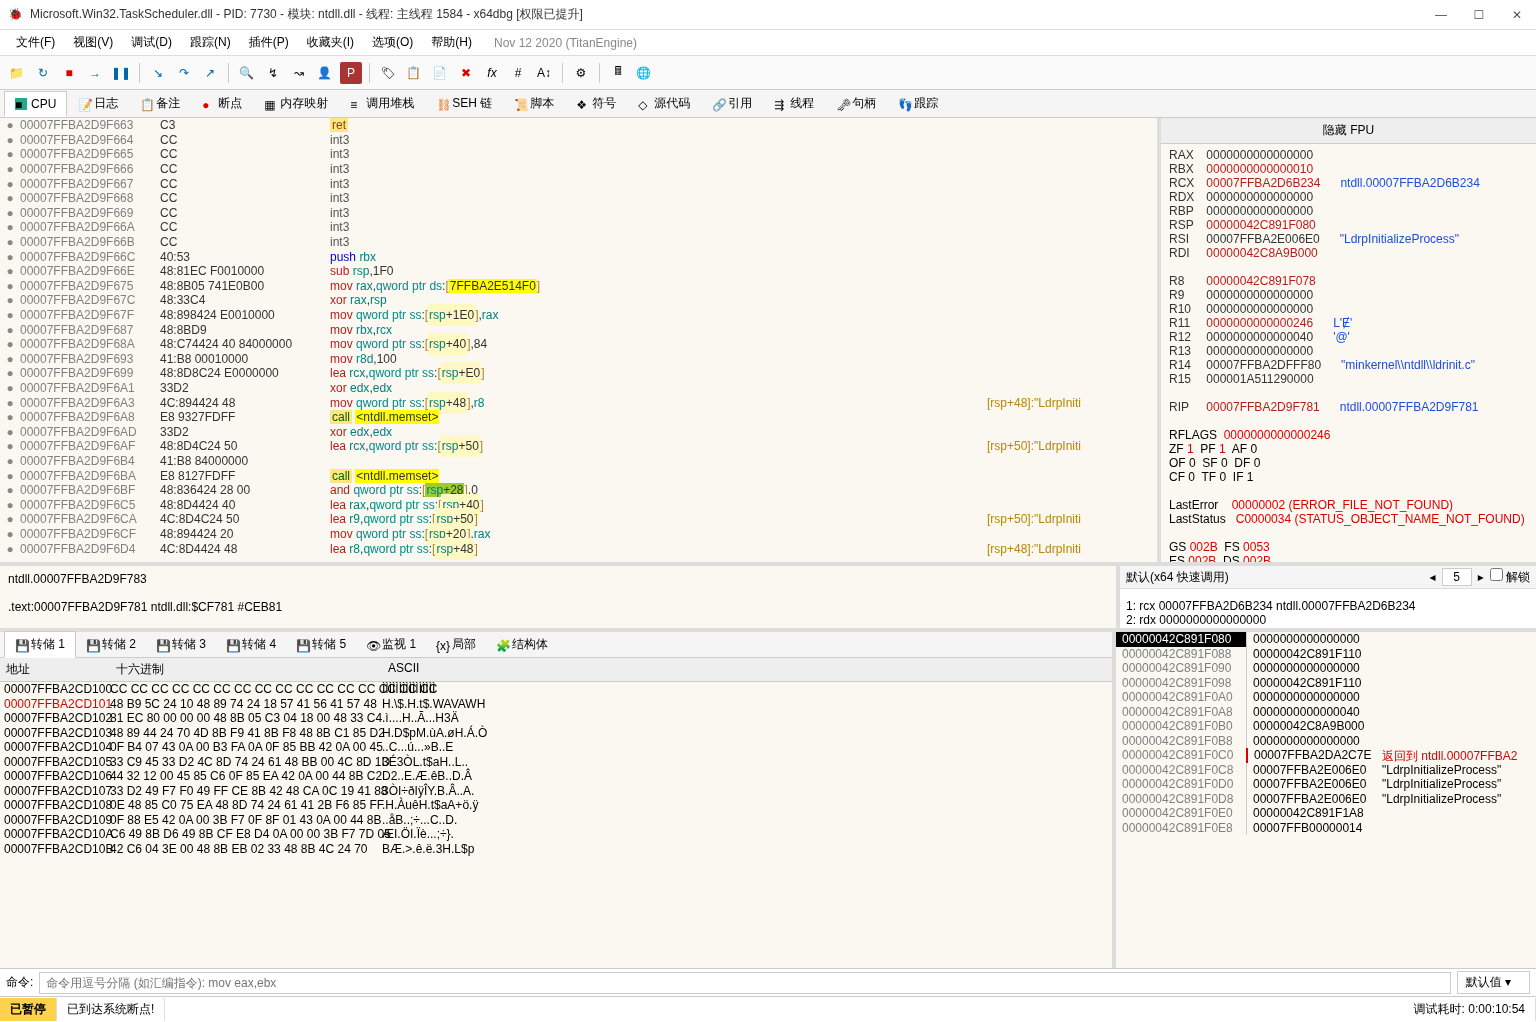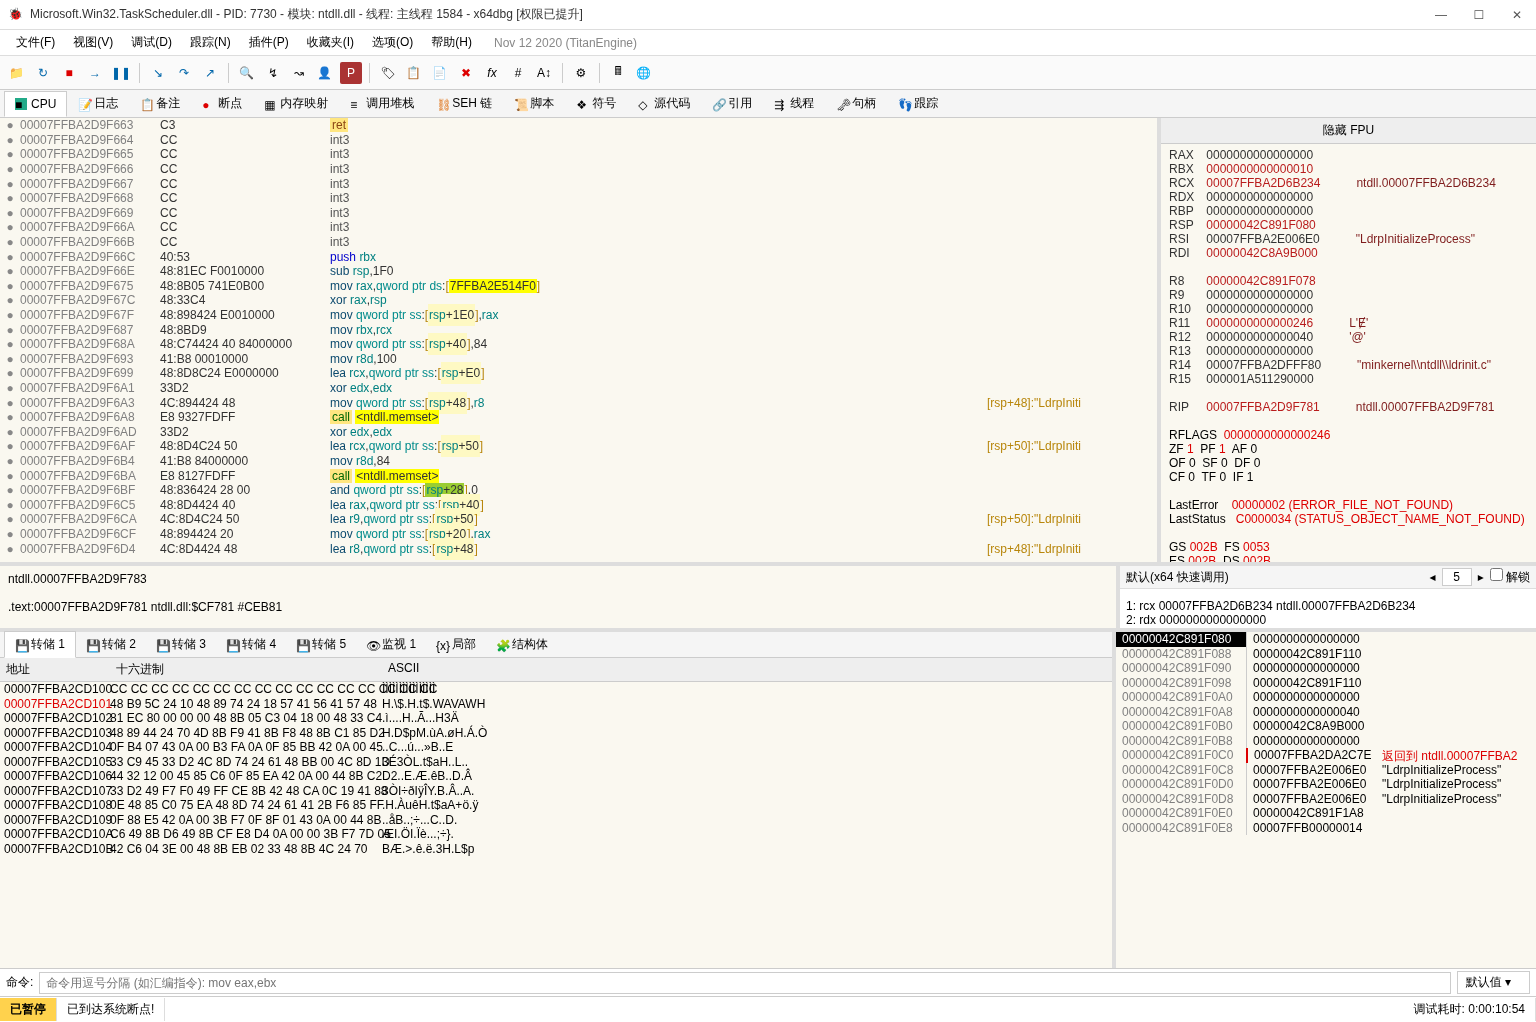--- a/index.html
+++ b/index.html
@@ -47,7 +47,7 @@
 .reg-name { display: inline-block; width: 34px; color: #333; }
 .reg-val { color: #333; }
 .reg-val-red { color: #b91c1c; }
-.reg-cmt { color: #7f1d1d; margin-left: 36px; }
+.reg-cmt { color: #1d4ed8; margin-left: 20px; }
 .mid-pane { display: flex; border-bottom: 4px solid #ddd; }
 .info-pane { flex: 1; background: #faf8f0; padding: 6px 8px; font-family: Consolas, monospace; font-size: 12px; height: 62px; }
 .arg-pane { width: 420px; background: #fff; border-left: 4px solid #ddd; height: 62px; display: flex; flex-direction: column; gap: 8px; }

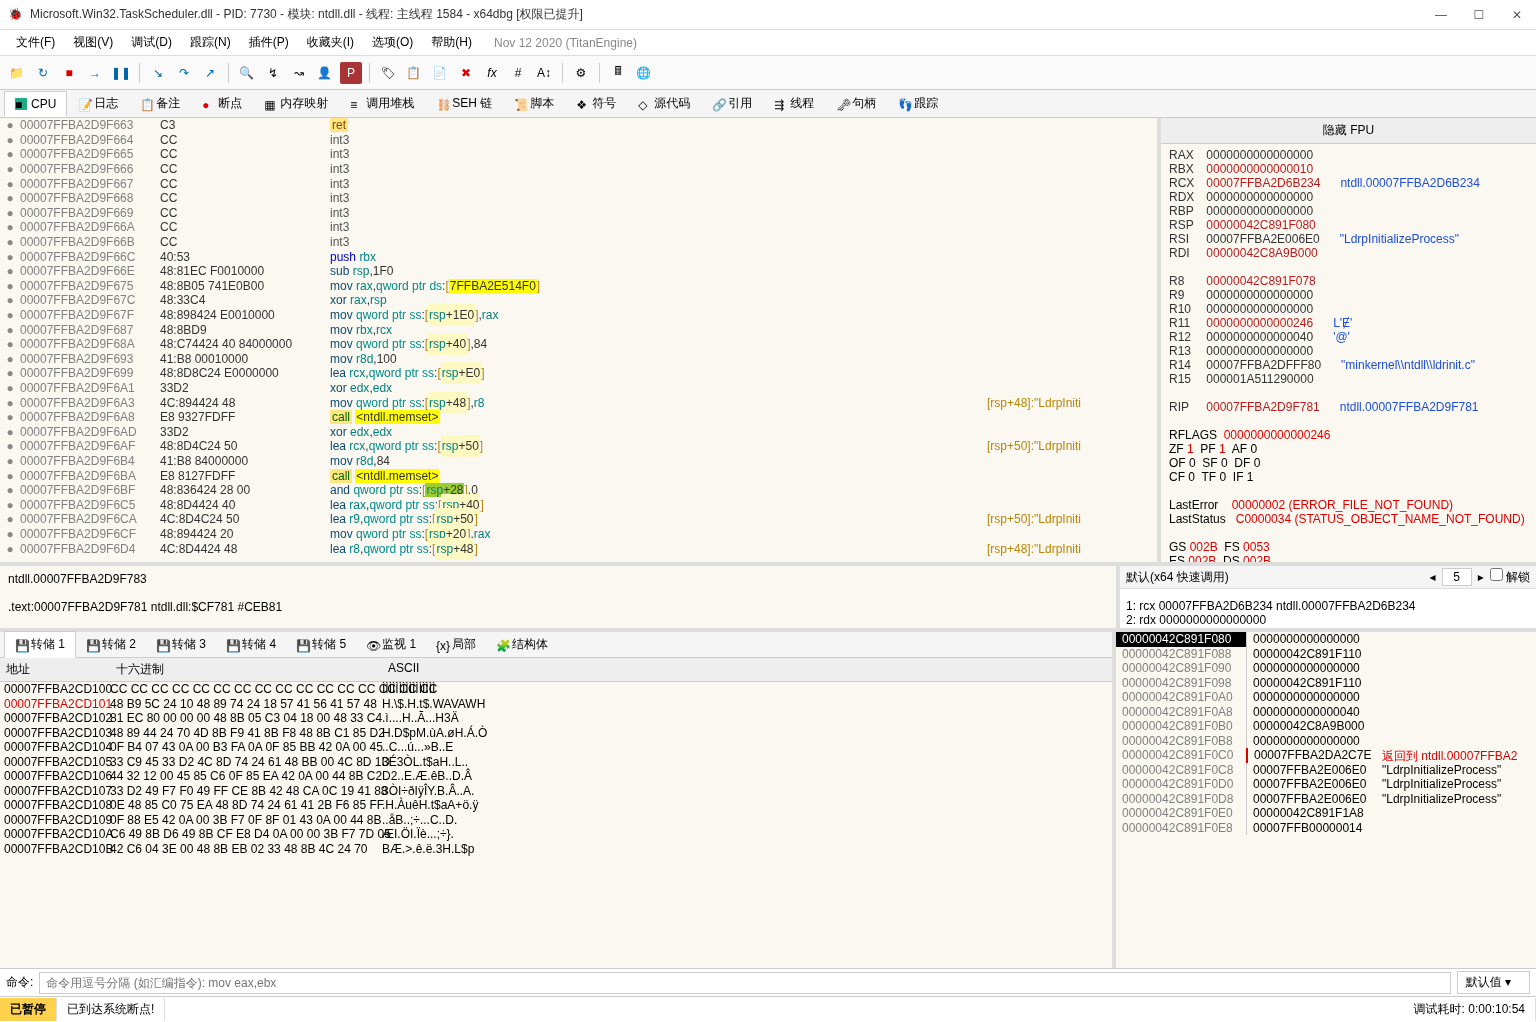--- a/index.html
+++ b/index.html
@@ -32,7 +32,7 @@
 .mn-ret { color: #8b4513; background: #ffe680; padding: 0 2px; }
 .mn-int3 { color: #555; }
 .mn-push { color: #0000cd; }
-.mn-mov { color: #0c4a6e; }
+.mn-mov { color: #b91c1c; }
 .mn-call { color: #006400; background: #ffe680; padding: 0 2px; }
 .op-reg { color: #008080; }
 .op-mem { color: #008b8b; }

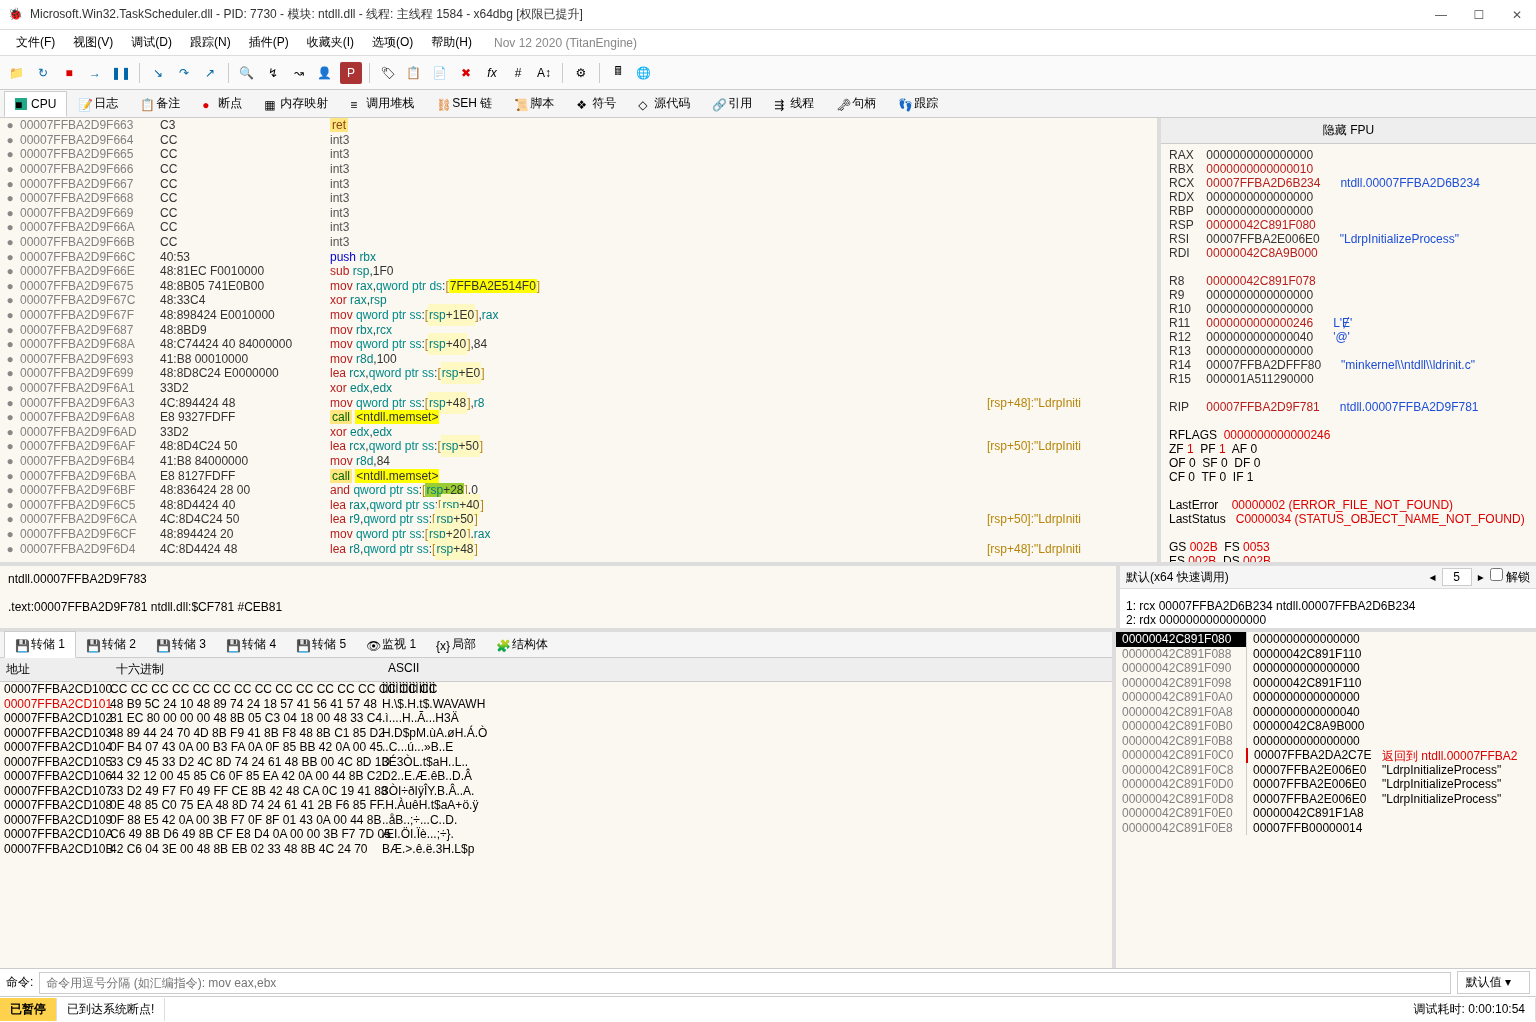--- a/index.html
+++ b/index.html
@@ -229,7 +229,7 @@
           <div class="disasm-row"><span class="bp">●</span><span class="addr">00007FFBA2D9F6A8</span><span class="bytes">E8 9327FDFF</span><span class="mnem"><span class="mn-call">call</span> <span class="hl-yellow">&lt;ntdll.memset&gt;</span></span><span class="cmt"></span></div>
           <div class="disasm-row"><span class="bp">●</span><span class="addr">00007FFBA2D9F6AD</span><span class="bytes">33D2</span><span class="mnem"><span class="mn-mov">xor</span> <span class="op-reg">edx</span>,<span class="op-reg">edx</span></span><span class="cmt"></span></div>
           <div class="disasm-row"><span class="bp">●</span><span class="addr">00007FFBA2D9F6AF</span><span class="bytes">48:8D4C24 50</span><span class="mnem"><span class="mn-mov">lea</span> <span class="op-reg">rcx</span>,<span class="op-mem">qword</span> <span class="op-mem">ptr</span> <span class="op-mem">ss</span>:<span class="op-brk">[</span><span class="hl-cyan"><span class="op-reg">rsp</span>+50</span><span class="op-brk">]</span></span><span class="cmt">[rsp+50]:"LdrpIniti</span></div>
-          <div class="disasm-row"><span class="bp">●</span><span class="addr">00007FFBA2D9F6B4</span><span class="bytes">41:B8 84000000</span><span class="mnem"><span class="mn-mov">mov</span> <span class="op-reg">r8d</span>,84</span><span class="cmt"></span></div>
+          <div class="disasm-row"><span class="bp">●</span><span class="addr">00007FFBA2D9F6B4</span><span class="bytes">41:B8 84000000</span><span class="cmt"></span></div>
           <div class="disasm-row"><span class="bp">●</span><span class="addr">00007FFBA2D9F6BA</span><span class="bytes">E8 8127FDFF</span><span class="mnem"><span class="mn-call">call</span> <span class="hl-yellow">&lt;ntdll.memset&gt;</span></span><span class="cmt"></span></div>
           <div class="disasm-row"><span class="bp">●</span><span class="addr">00007FFBA2D9F6BF</span><span class="bytes">48:836424 28 00</span><span class="mnem"><span class="mn-mov">and</span> <span class="op-mem">qword</span> <span class="op-mem">ptr</span> <span class="op-mem">ss</span>:<span class="op-brk">[</span><span class="hl-green"><span class="op-reg">rsp</span>+28</span><span class="op-brk">]</span>,0</span><span class="cmt"></span></div>
           <div class="disasm-row"><span class="bp">●</span><span class="addr">00007FFBA2D9F6C5</span><span class="bytes">48:8D4424 40</span><span class="mnem"><span class="mn-mov">lea</span> <span class="op-reg">rax</span>,<span class="op-mem">qword</span> <span class="op-mem">ptr</span> <span class="op-mem">ss</span>:<span class="op-brk">[</span><span class="hl-cyan"><span class="op-reg">rsp</span>+40</span><span class="op-brk">]</span></span><span class="cmt"></span></div>

